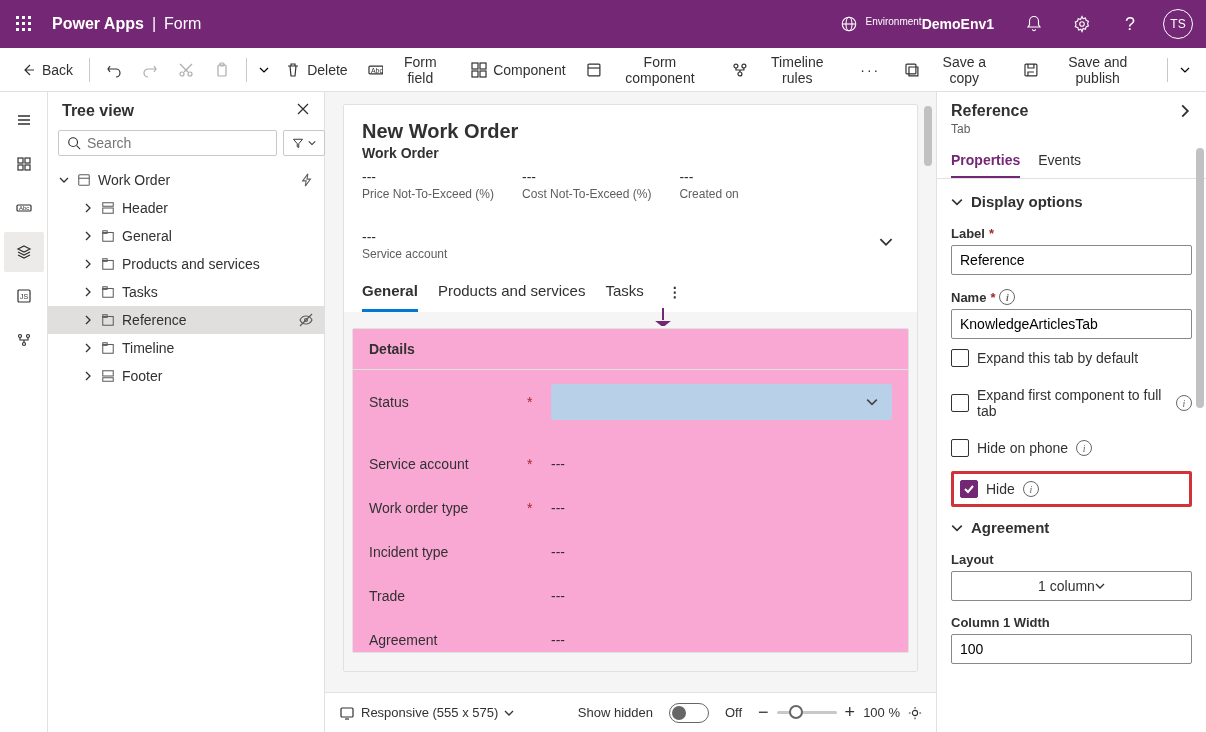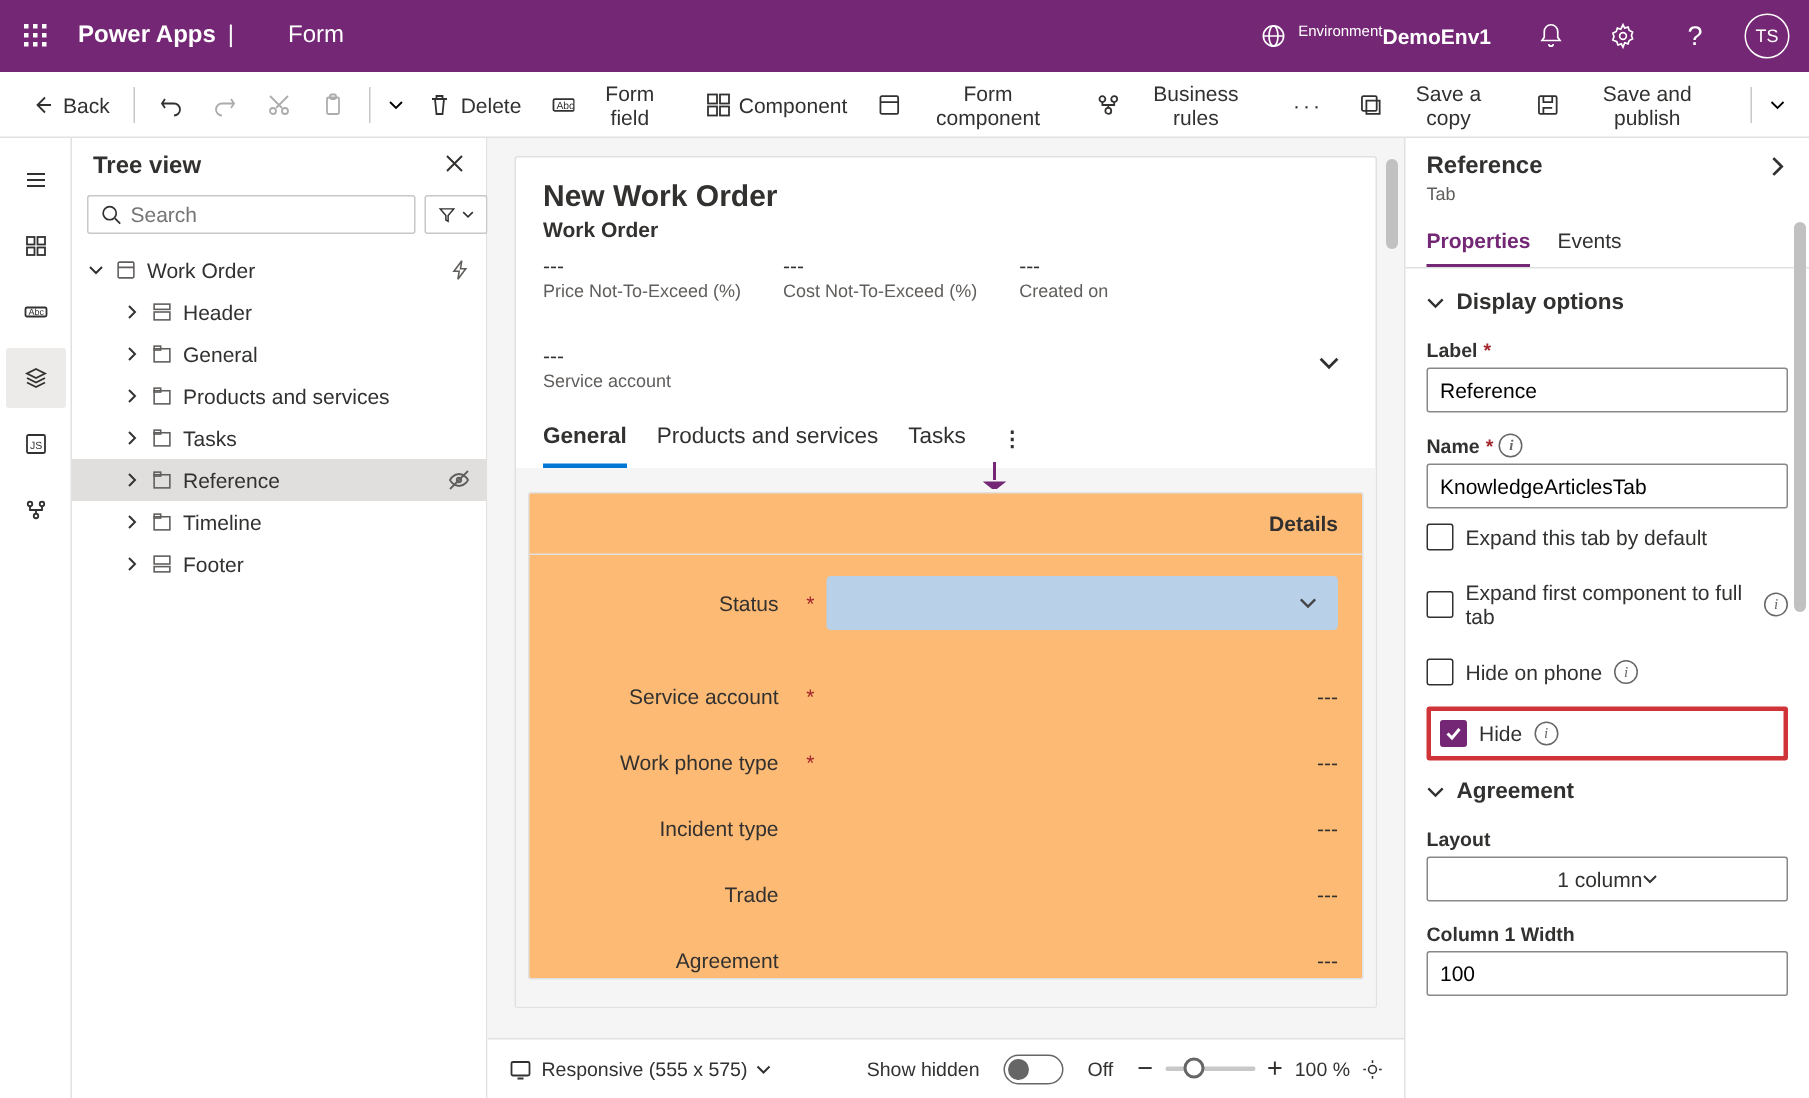--- a/index.html
+++ b/index.html
@@ -25,7 +25,7 @@
   .waffle { width:48px; height:48px; display:flex; align-items:center; justify-content:center; cursor:pointer;}
   .hdr-title { font-weight:600; padding-left:4px; font-size:16px;}
   .hdr-sep { padding:0 8px; font-weight:300; font-size:16px;}
-  .hdr-sub { font-weight:400; font-size:16px;margin-left:28px;}
+  .hdr-sub { font-weight:400; font-size:16px;}
   .hdr-spacer { flex:1 1 auto; }
   .env { display:flex; align-items:center; gap:8px; padding:0 16px; cursor:pointer;}
   .env-txt { display:flex; flex-direction:row; line-height:1.2;}

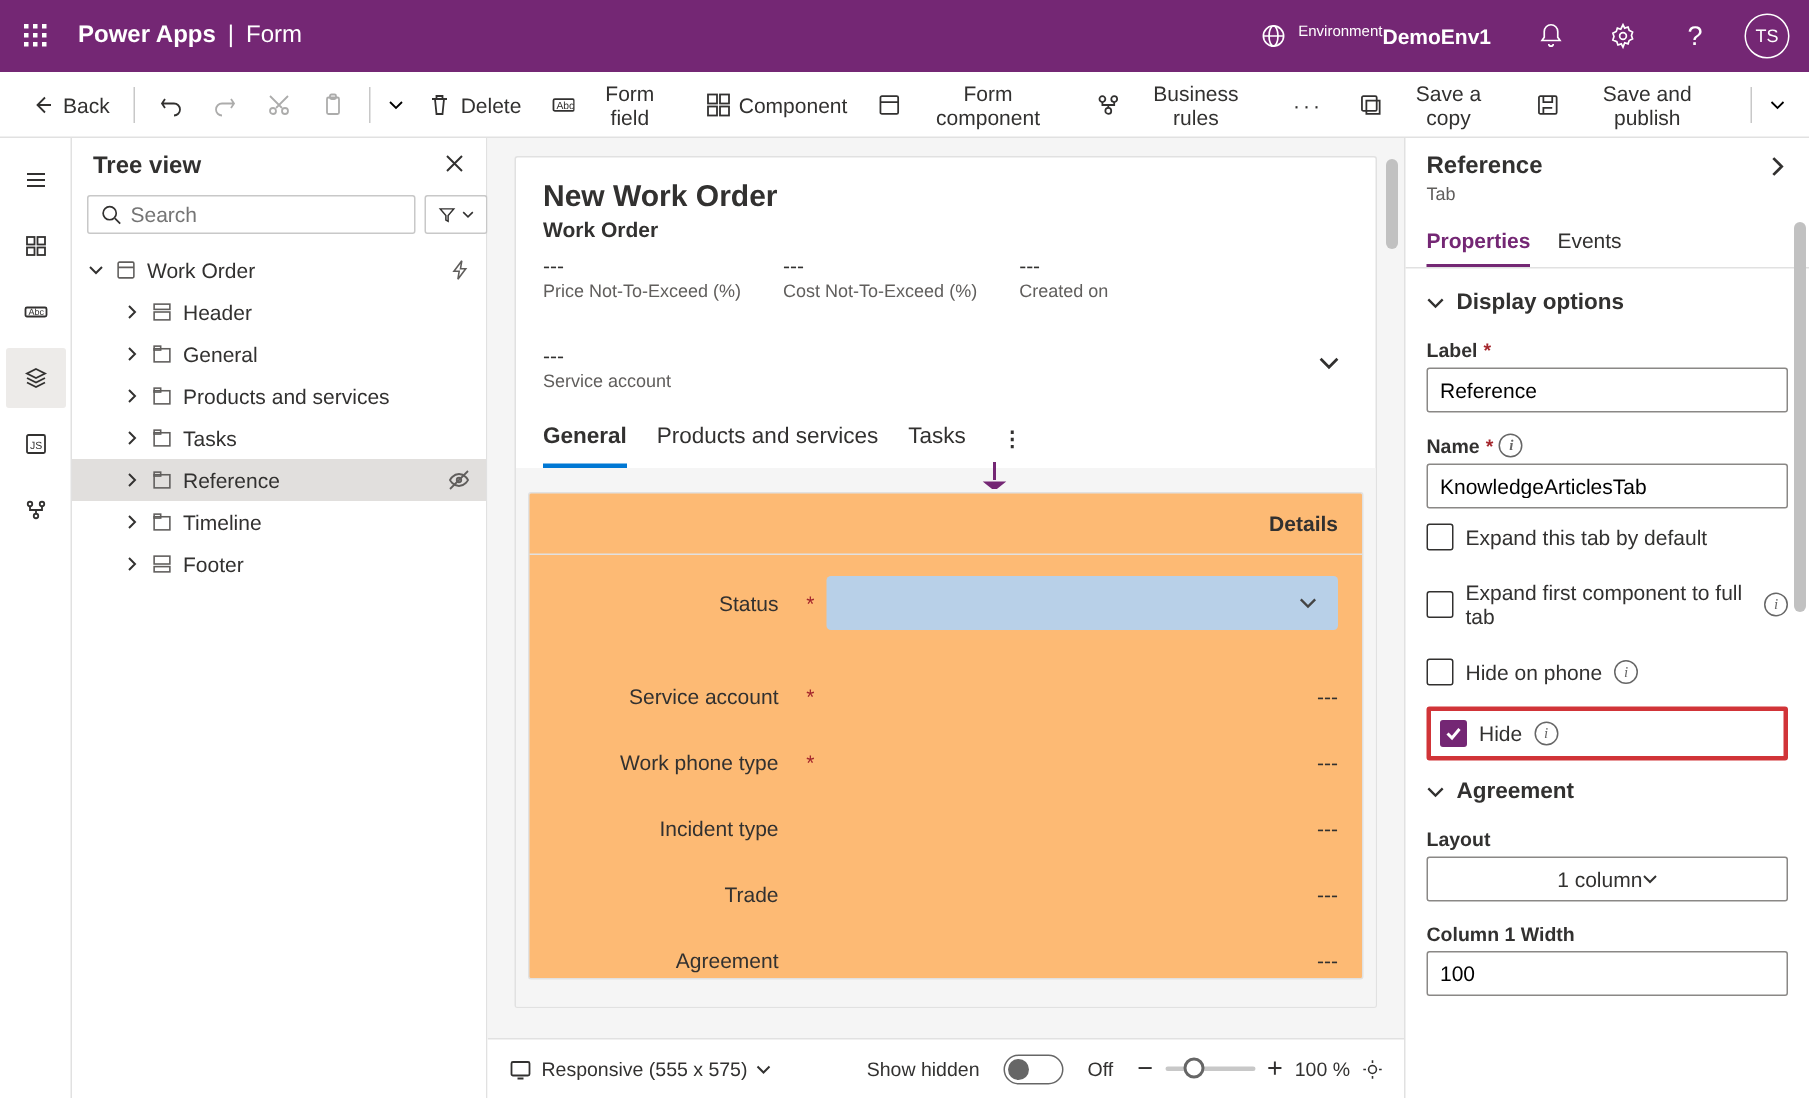--- a/index.html
+++ b/index.html
@@ -254,7 +254,7 @@
         <circle cx="8" cy="12" r="2"></circle>
         <path d="M4 6v2h8V6M8 8v2"></path>
       </svg>
-    <span>Business rules</span>
+    <span>Timeline rules</span>
   </button>
   <button class="cmd-btn" style="letter-spacing:2px;">···</button>
   <div class="cmd-spacer"></div>

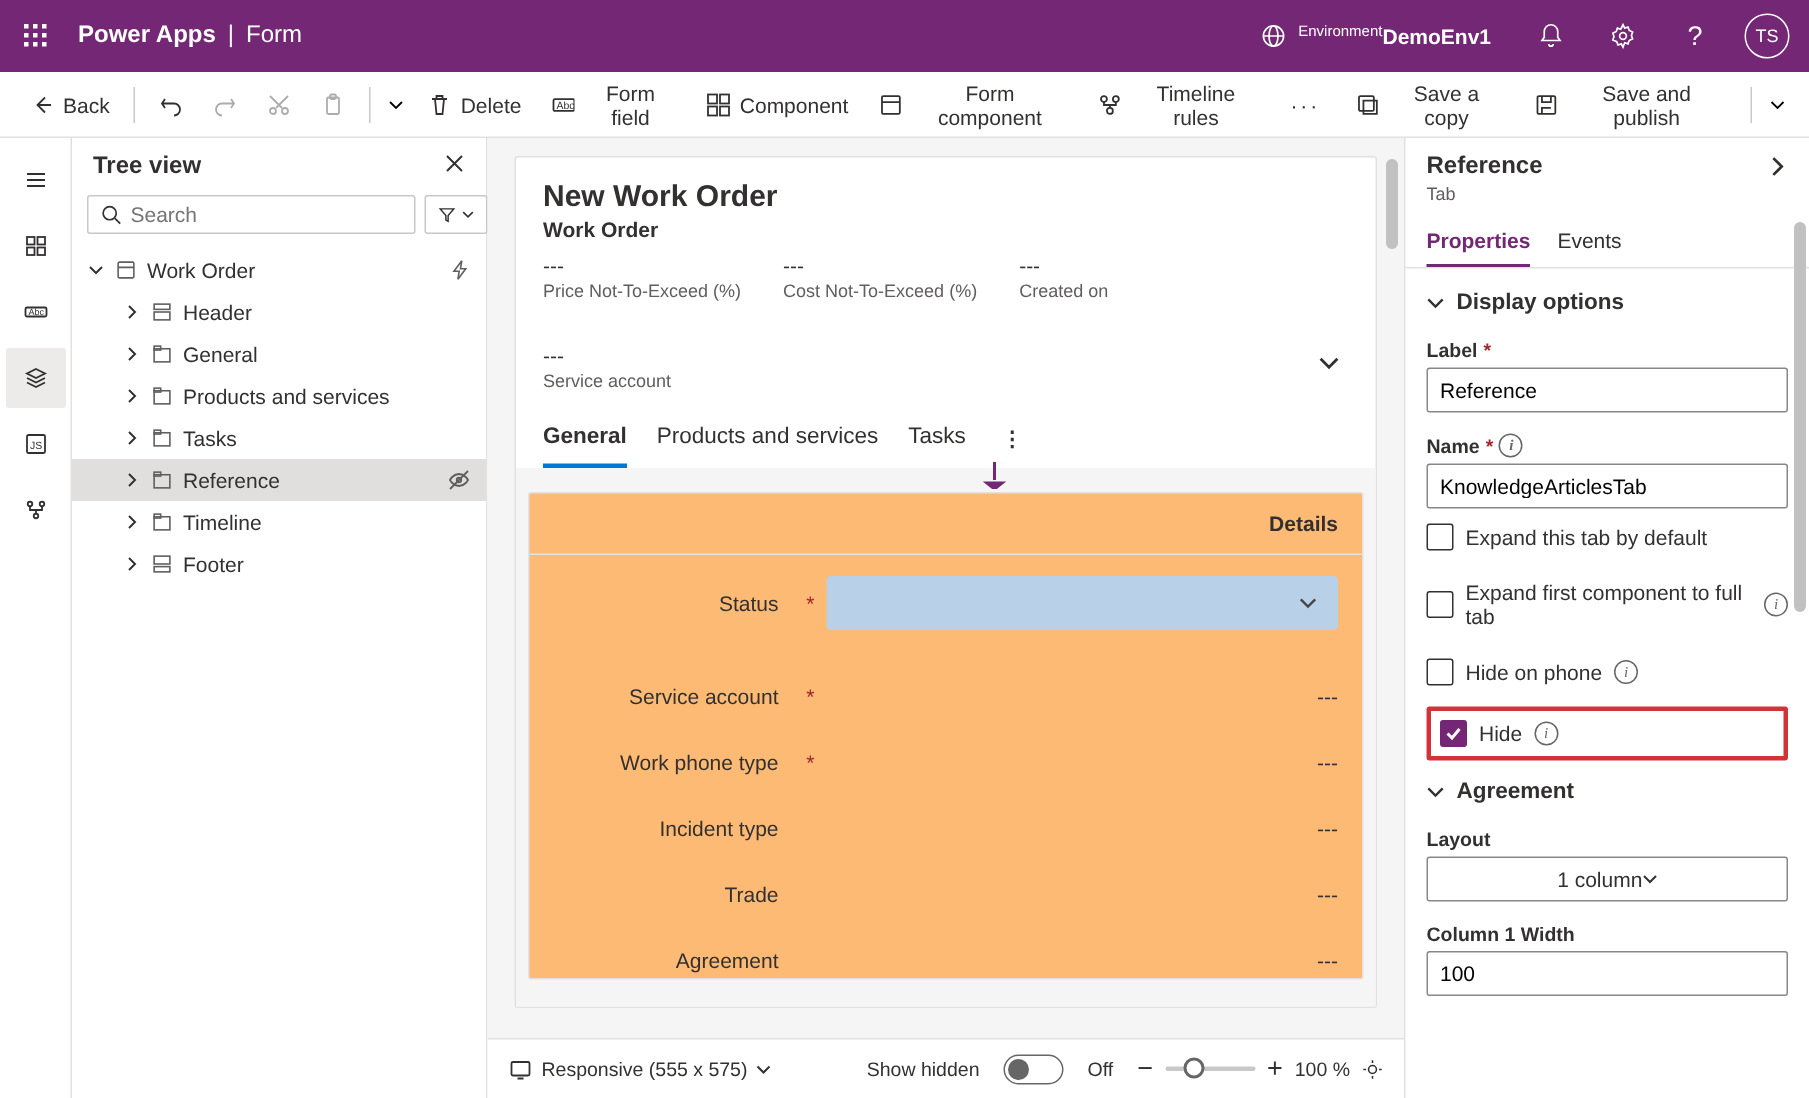--- a/index.html
+++ b/index.html
@@ -83,7 +83,7 @@
   .ftab.active { font-weight:600; border-bottom-color:var(--blue);}
   .ftab-more { cursor:pointer; padding:10px 4px; font-weight:700; letter-spacing:2px;}
   
-  .section-card { margin:8px 2px 0 2px; border:1px solid var(--border); border-radius:2px; background:#fdba74;text-align:right;}
+  .section-card { margin:8px 2px 0 2px; border:1px solid var(--border); border-radius:2px; background:#f9a8d4;}
   .section-hdr { padding:12px 16px; font-weight:600; border-bottom:1px solid var(--border);}
   .field-row { display:flex; align-items:center; padding:14px 16px; gap:8px;}
   .fr-label { width:150px; font-size:14px;}

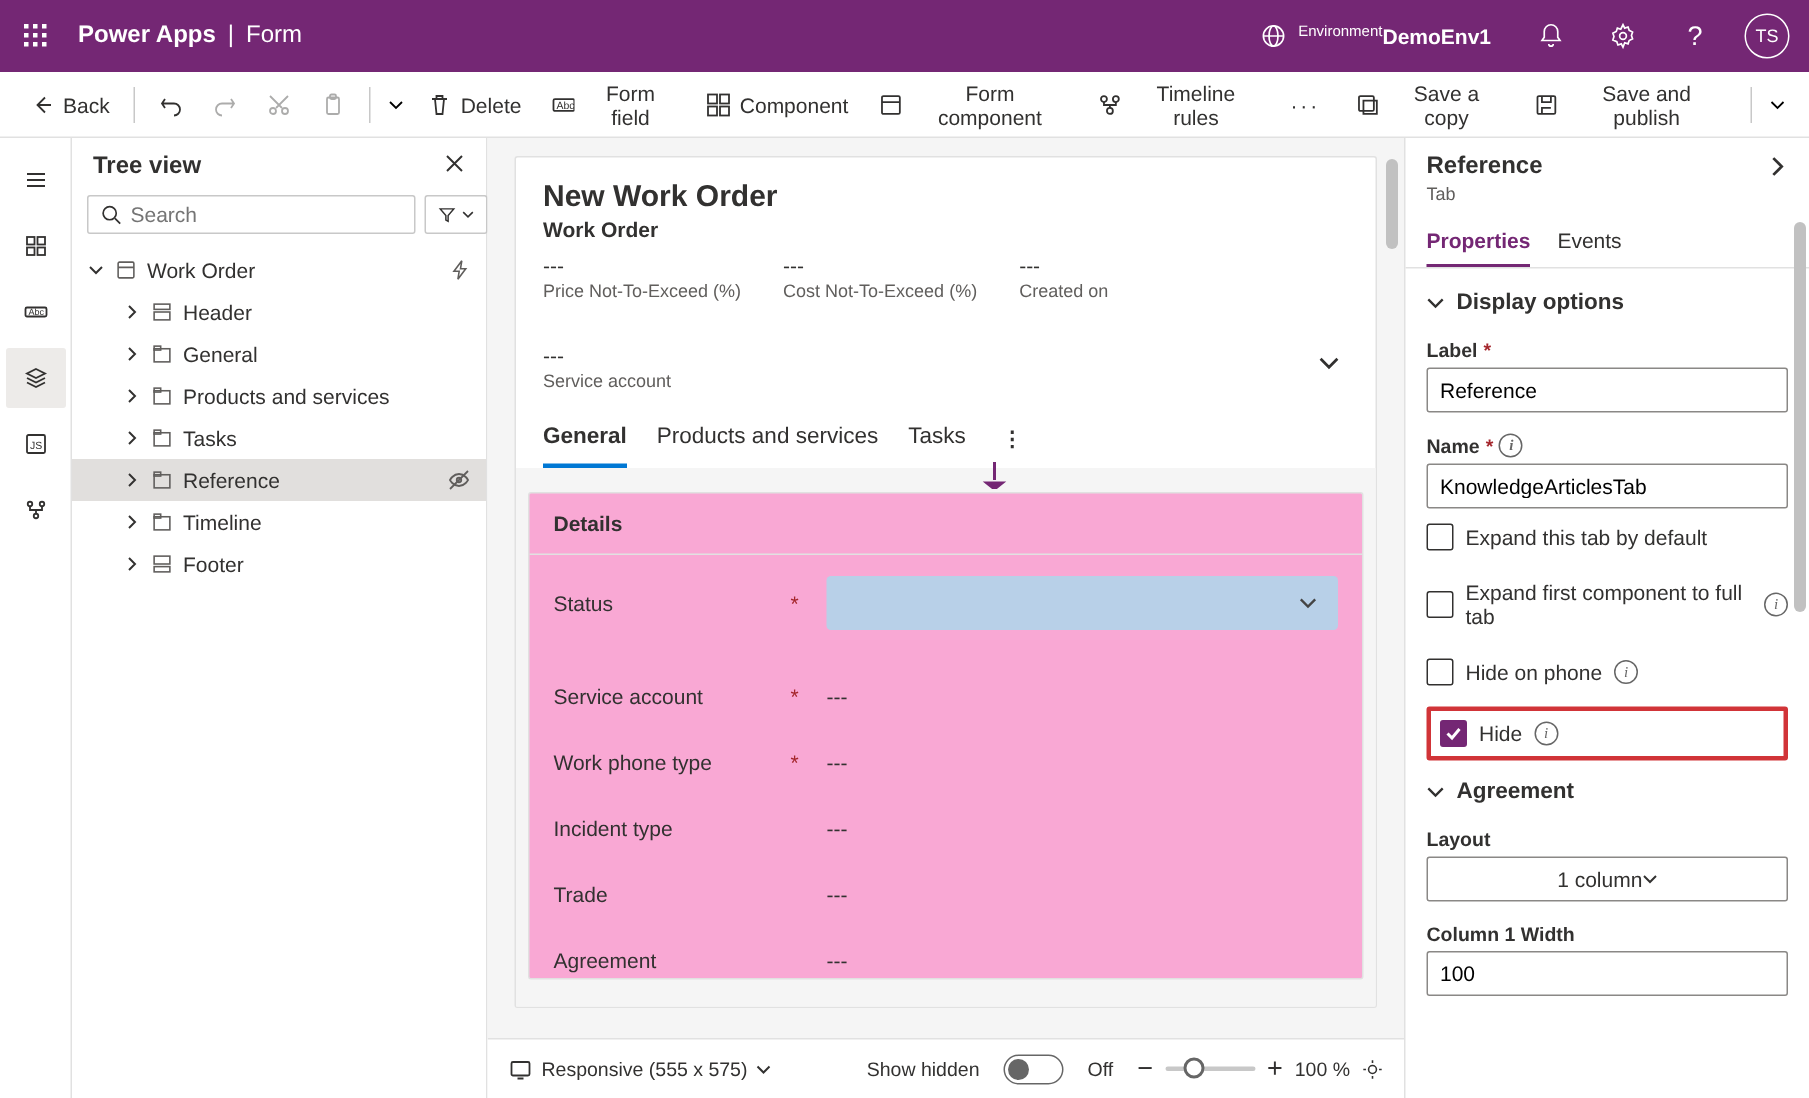--- a/index.html
+++ b/index.html
@@ -535,7 +535,7 @@
               <span class="fr-val">---</span>
             </div>
             <div class="field-row">
-              <span class="fr-label">Work phone type</span>
+              <span class="fr-label">Work order type</span>
               <span class="fr-req">*</span>
               <span class="fr-val">---</span>
             </div>

